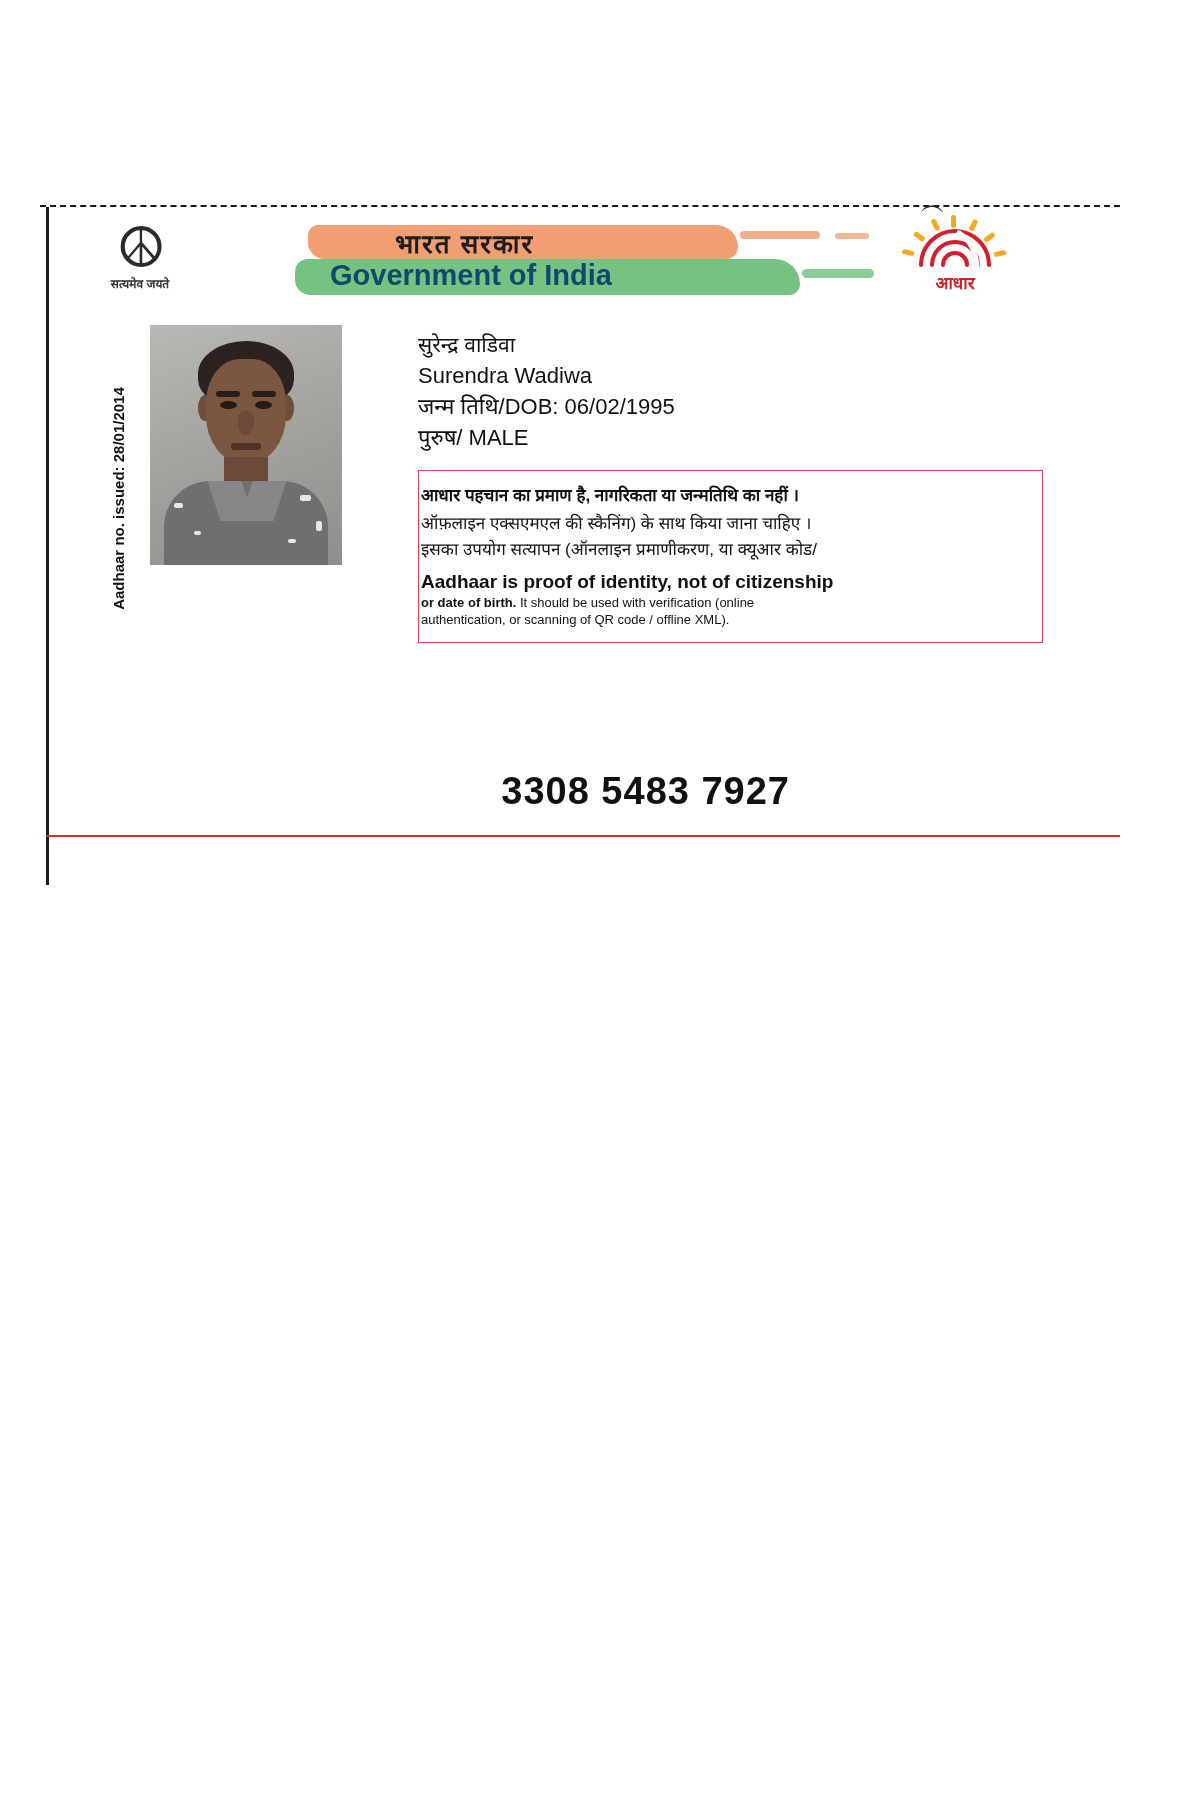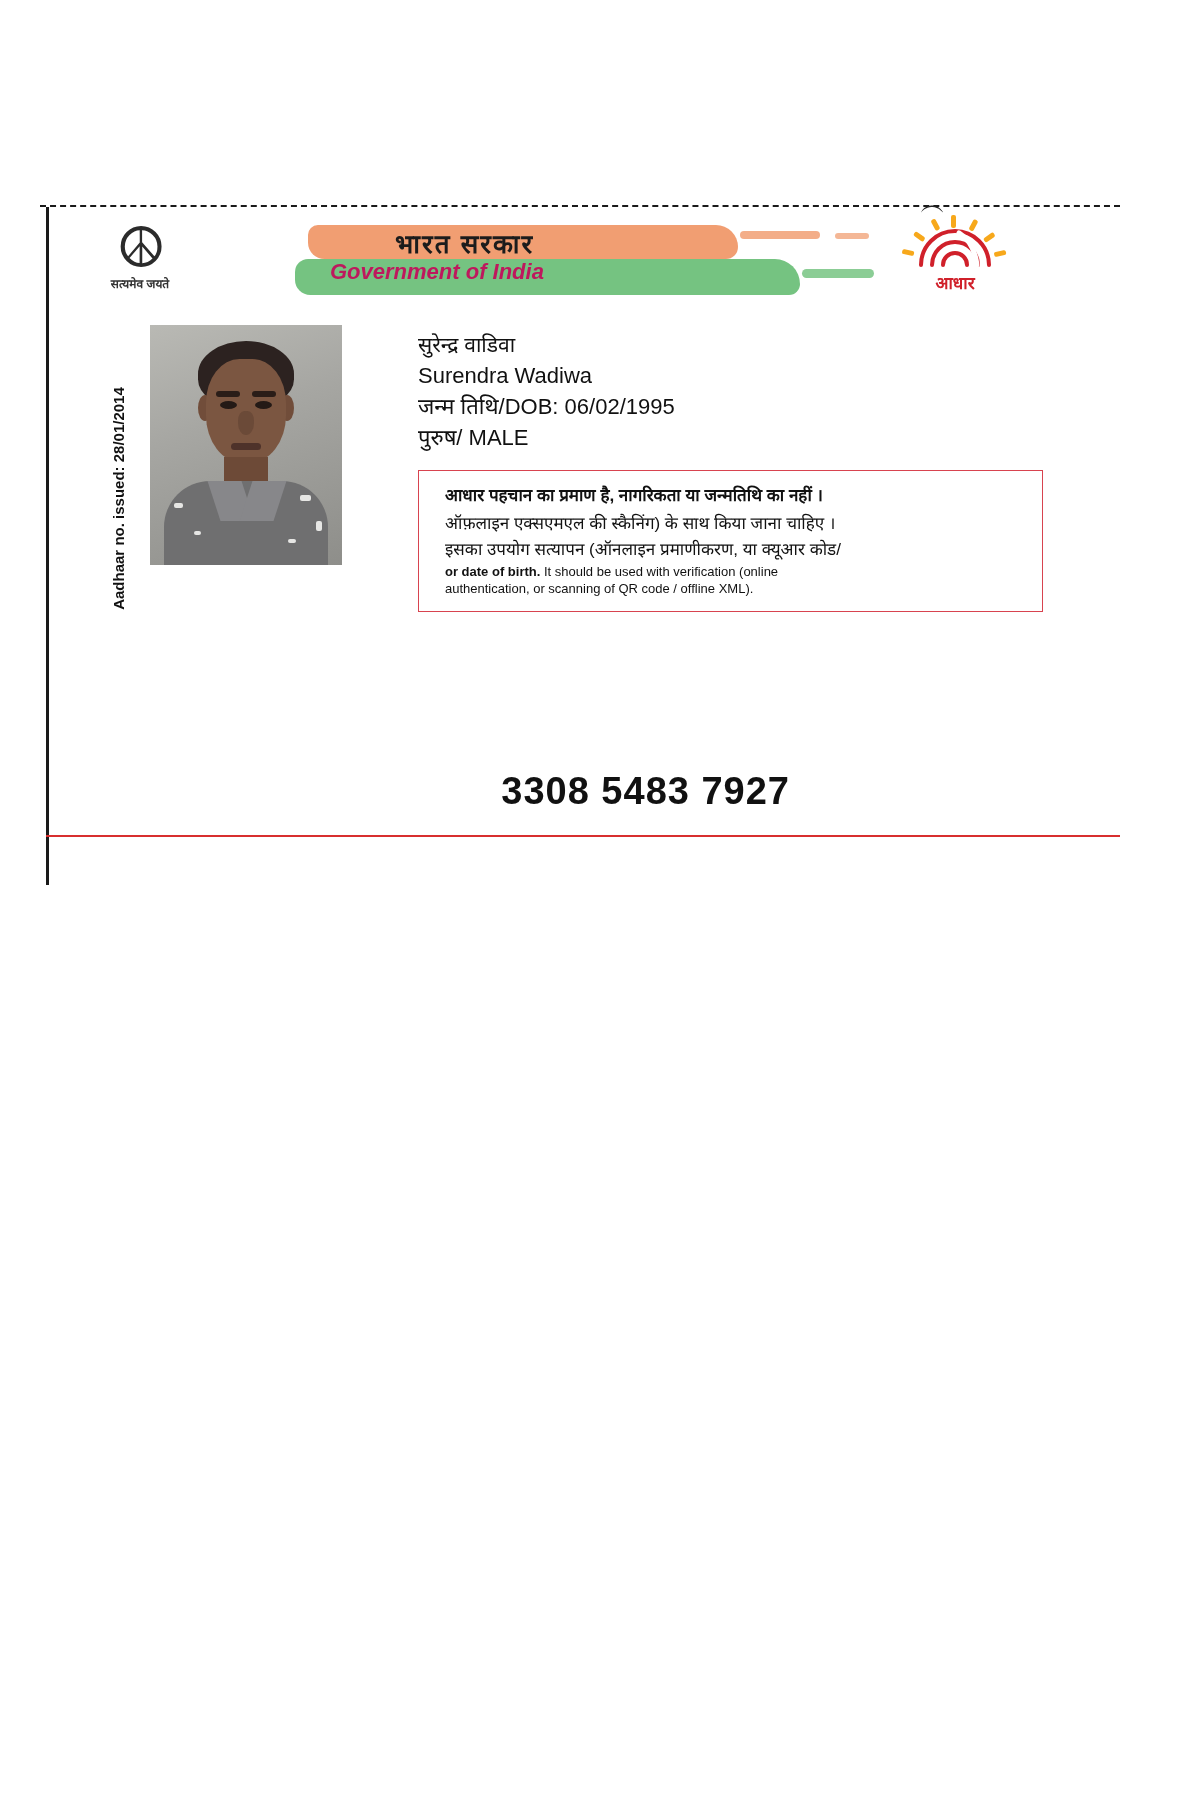--- a/index.html
+++ b/index.html
@@ -150,10 +150,9 @@
     position: absolute;
     left: 40px;
     top: 42px;
-    font-size: 22px;
-    color: #be185d;
+    font-size: 29px;
+    color: #0c4a6e;
     font-weight: 600;
-    font-style: italic;
   }
 
   .aadhaar-logo {

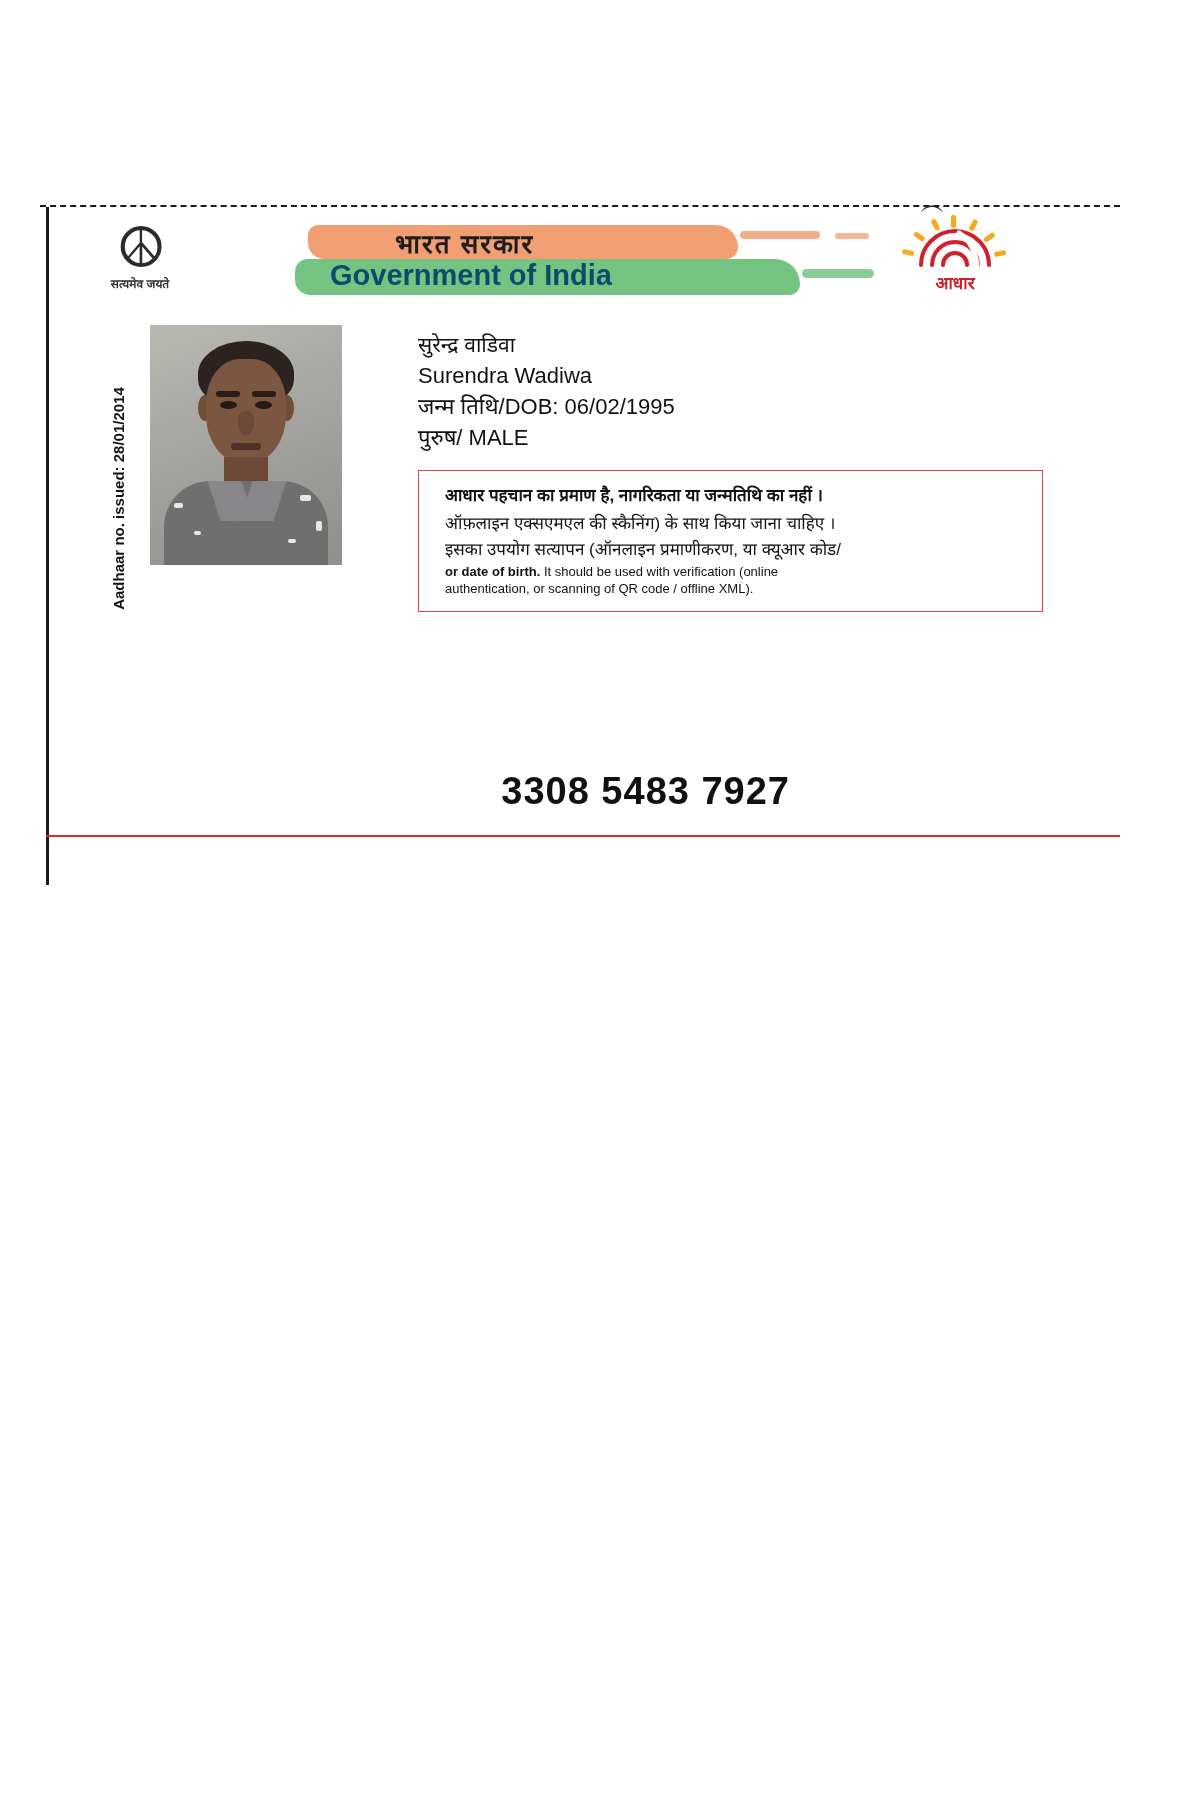--- a/index.html
+++ b/index.html
@@ -252,7 +252,7 @@
     top: 265px;
     width: 625px;
     border: 1.5px solid #d8434f;
-    padding: 12px 14px 14px 26px;
+    padding: 12px 14px 14px 2px;
     box-sizing: border-box;
     color: #111;
   }

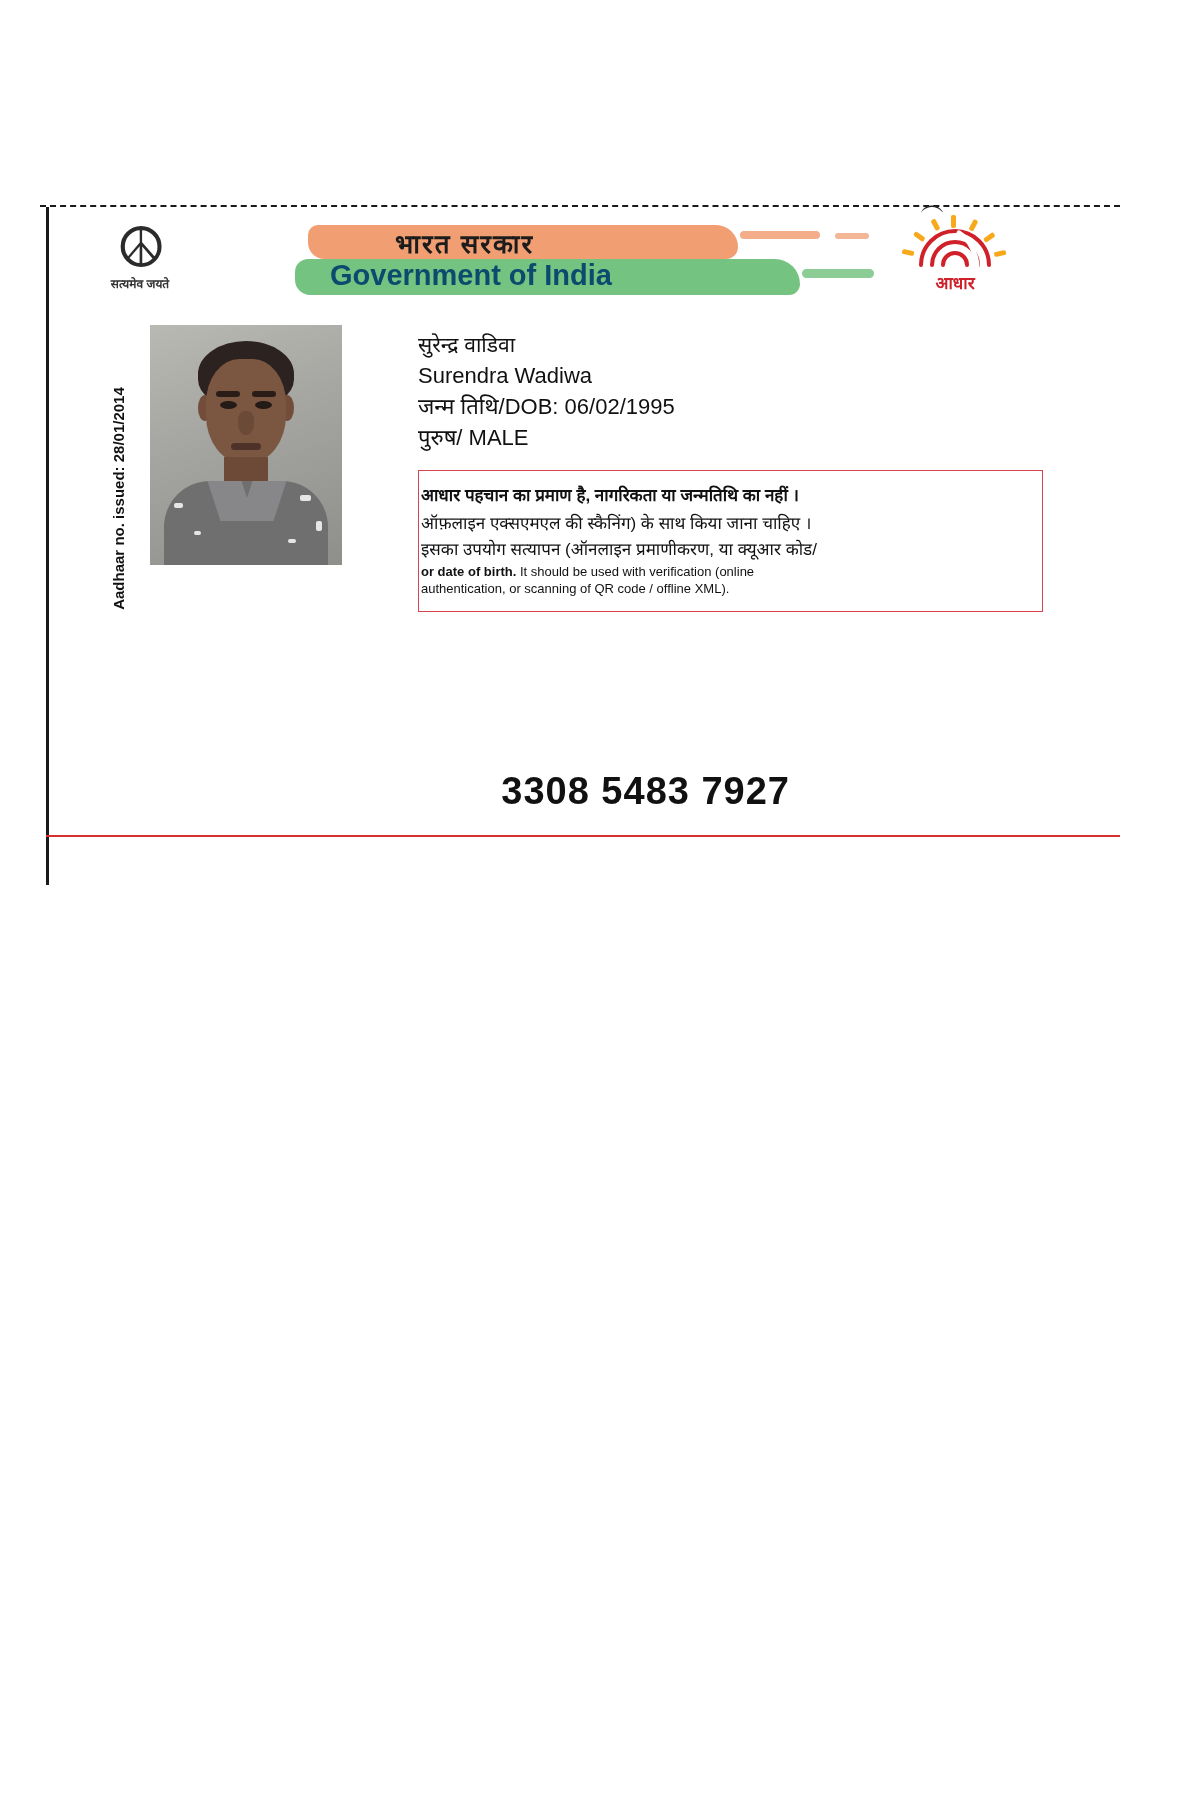--- a/index.html
+++ b/index.html
@@ -398,6 +398,7 @@
       <div class="hi-bold">आधार पहचान का प्रमाण है, नागरिकता या जन्मतिथि का नहीं ।</div>
       <div class="hi-line">ऑफ़लाइन एक्सएमएल की  स्कैनिंग)  के  साथ  किया  जाना  चाहिए ।</div>
       <div class="hi-line">इसका  उपयोग  सत्यापन  (ऑनलाइन  प्रमाणीकरण,  या  क्यूआर  कोड/</div>
+      <div class="en-bold">Aadhaar is proof of identity, not of citizenship</div>
       <div class="en-line">
         <b>or date of birth.</b><span> It should be used with verification (online</span>
       </div>

